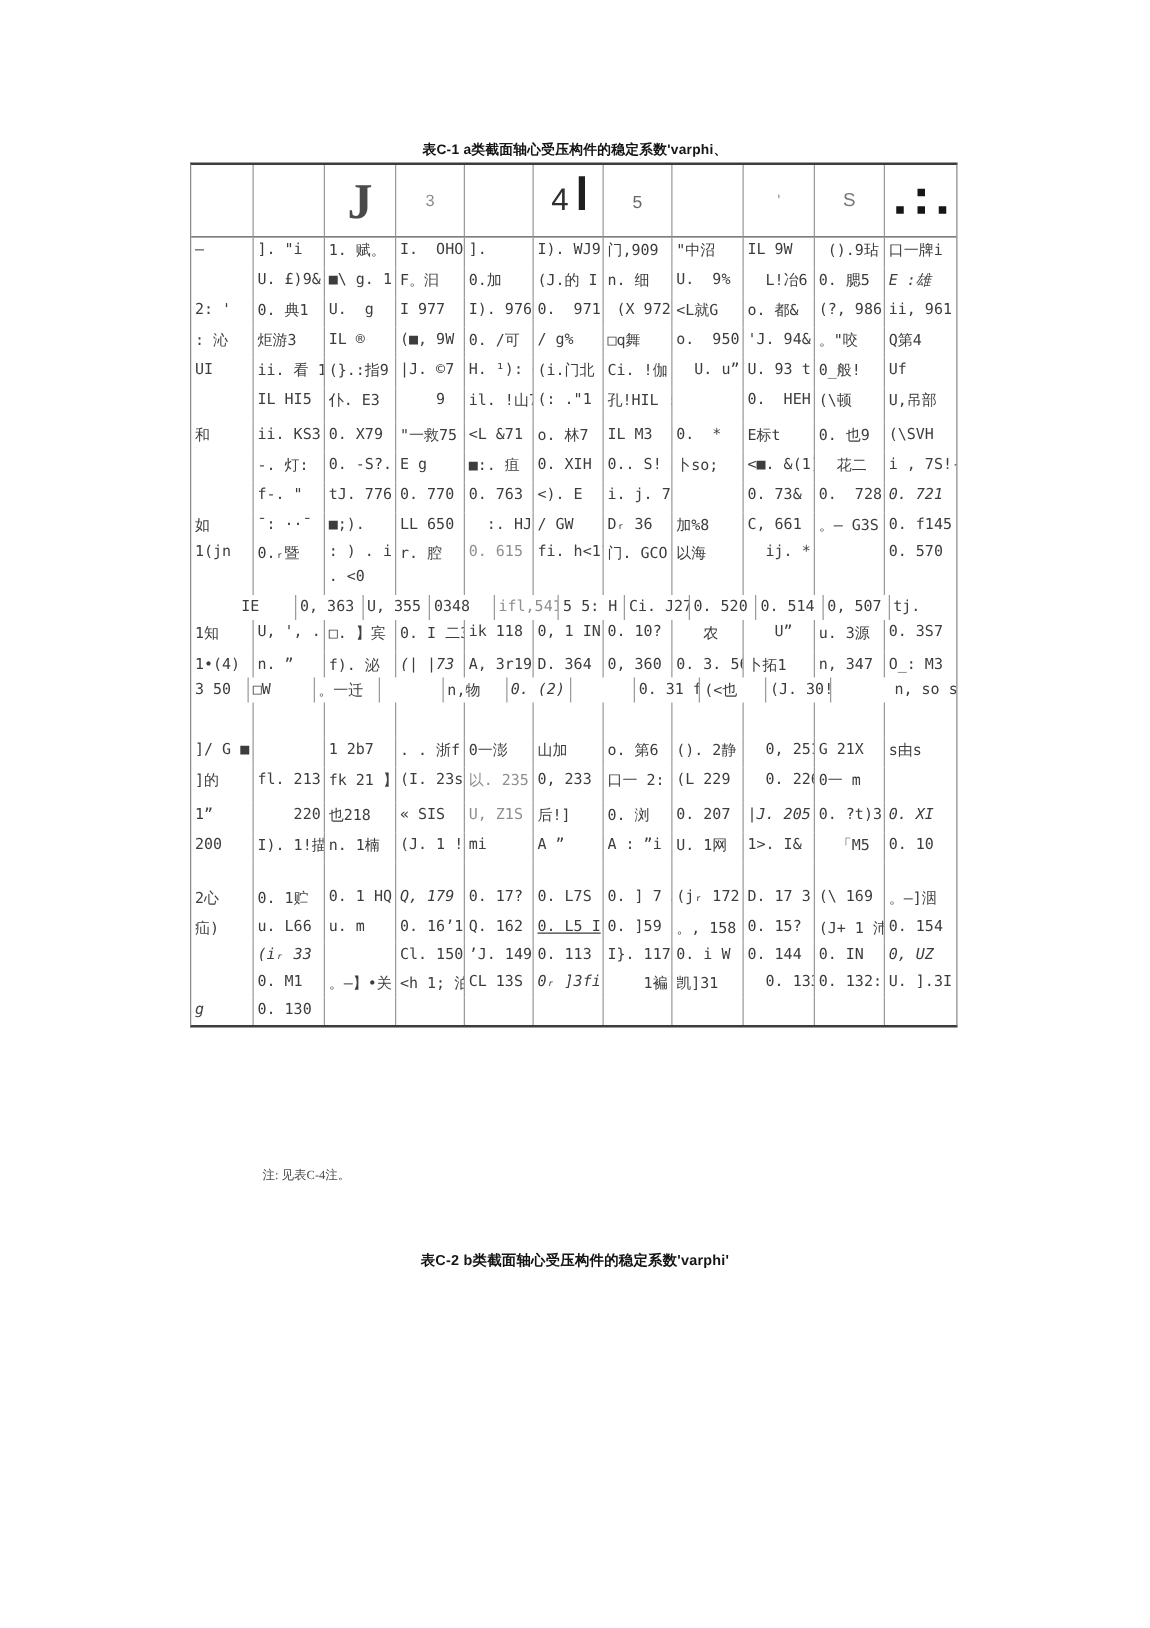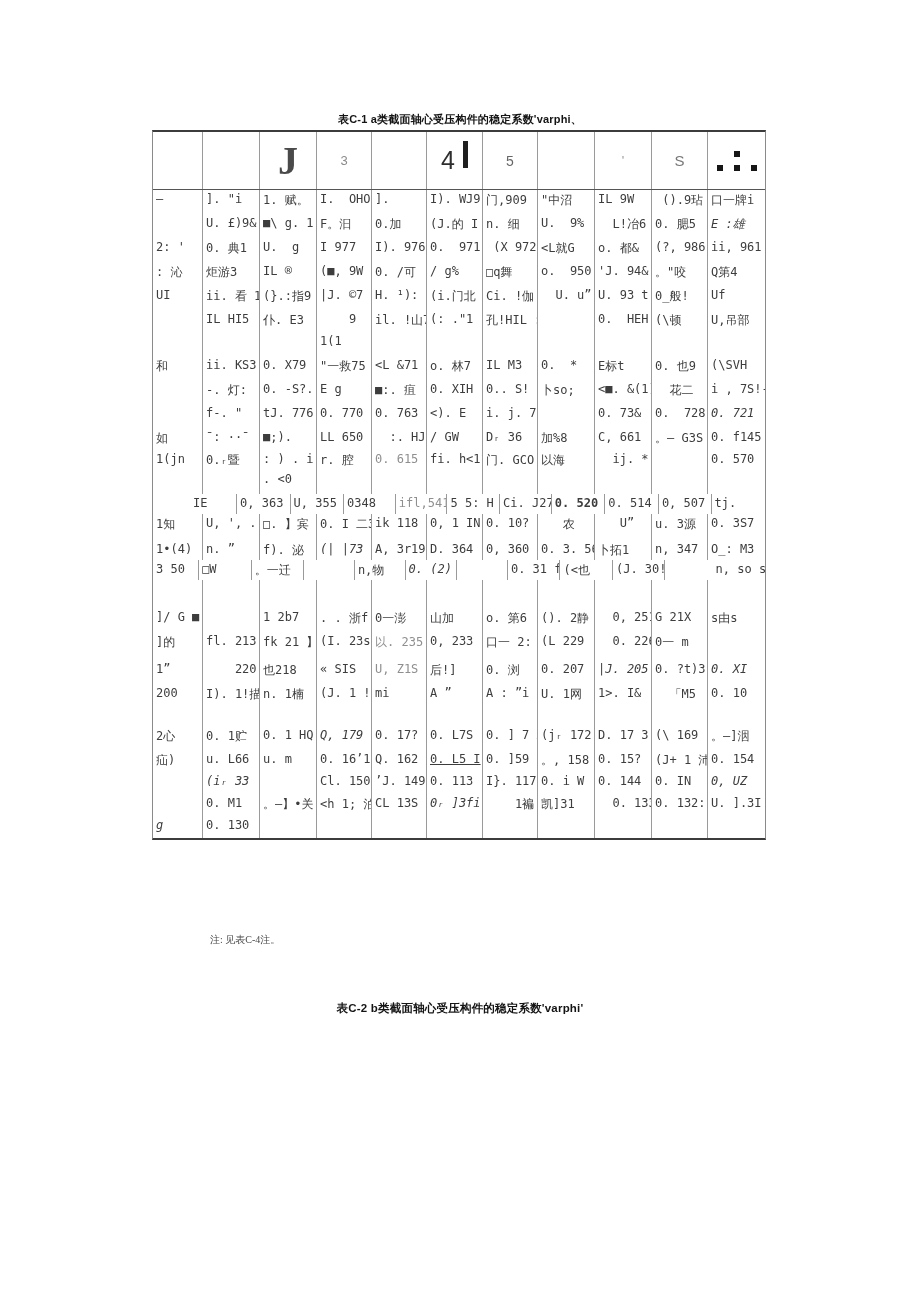--- a/index.html
+++ b/index.html
@@ -148,19 +148,6 @@
         <div class="bcell" style="width: 56px;">(\顿</div>
         <div class="bcell" style="width: 57px;">U,吊部</div>
       </div>
-      <div class="brow" style="height: 18px;">
-        <div class="bcell" style="width: 50px;"></div>
-        <div class="bcell" style="width: 57px;"></div>
-        <div class="bcell" style="width: 57px;"></div>
-        <div class="bcell" style="width: 55px;">1(1</div>
-        <div class="bcell" style="width: 55px;"></div>
-        <div class="bcell" style="width: 56px;"></div>
-        <div class="bcell" style="width: 55px;"></div>
-        <div class="bcell" style="width: 57px;"></div>
-        <div class="bcell" style="width: 57px;"></div>
-        <div class="bcell" style="width: 56px;"></div>
-        <div class="bcell" style="width: 57px;"></div>
-      </div>
       <div class="brow" style="height: 6px;">
         <div class="bcell" style="width: 50px;"></div>
         <div class="bcell" style="width: 57px;"></div>

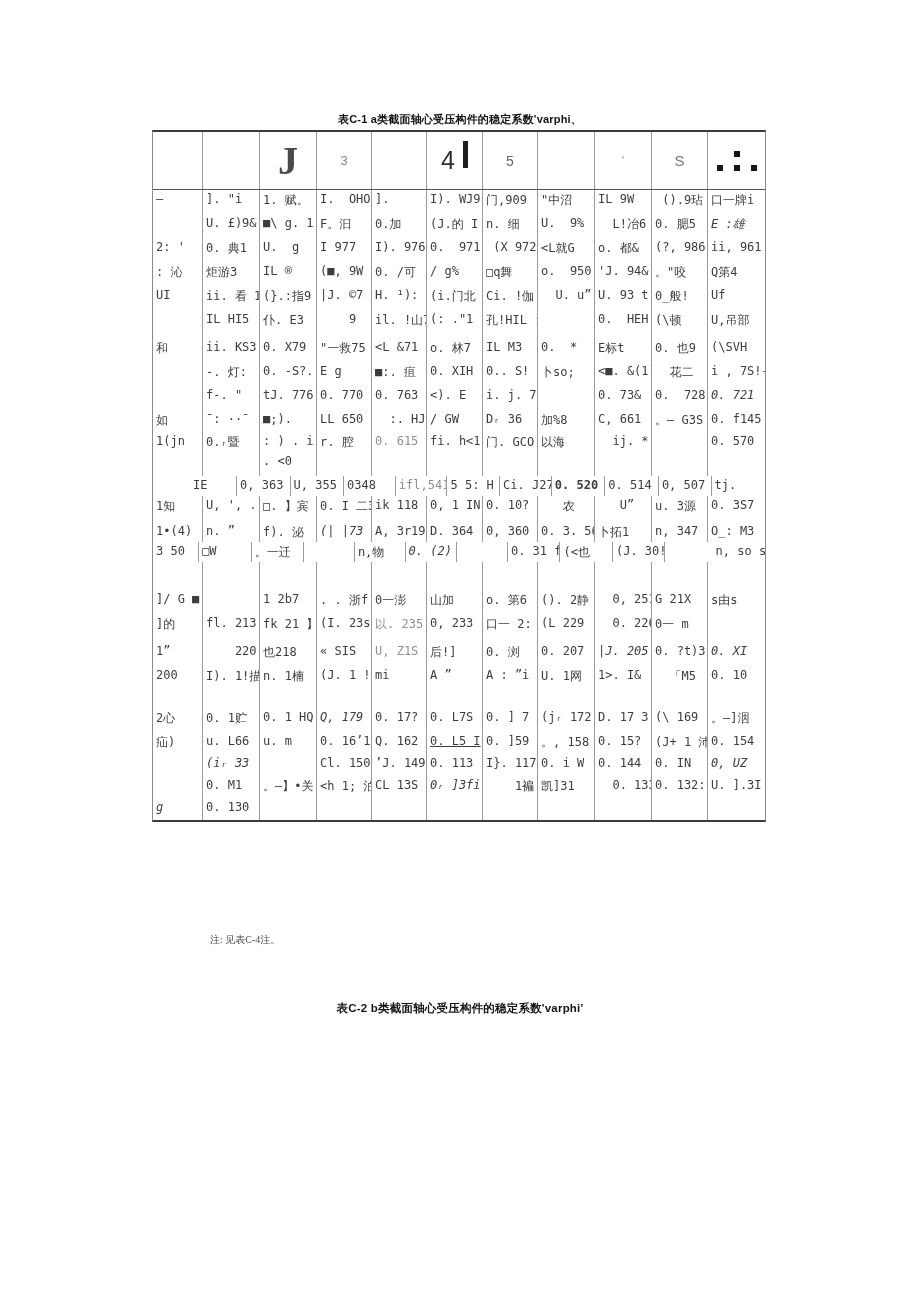--- a/index.html
+++ b/index.html
@@ -260,7 +260,7 @@
         <div class="bcell lt" style="width: 55px;">ifl,541</div>
         <div class="bcell" style="width: 56px;">5 5: H</div>
         <div class="bcell" style="width: 55px;">Ci. J27</div>
-        <div class="bcell" style="width: 57px; font-weight: bold;">0. 520</div>
+        <div class="bcell" style="width: 57px;">0. 520</div>
         <div class="bcell" style="width: 57px;">0. 514</div>
         <div class="bcell" style="width: 56px;">0, 507</div>
         <div class="bcell" style="width: 57px;">tj.</div>

